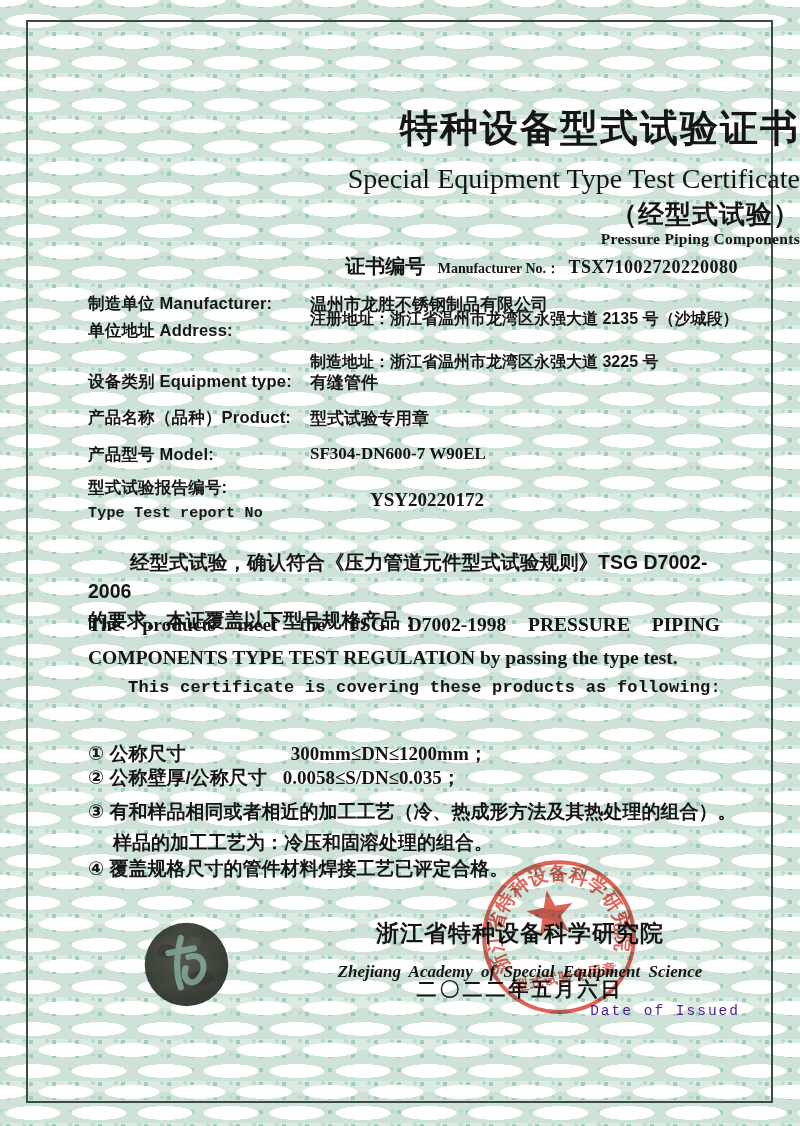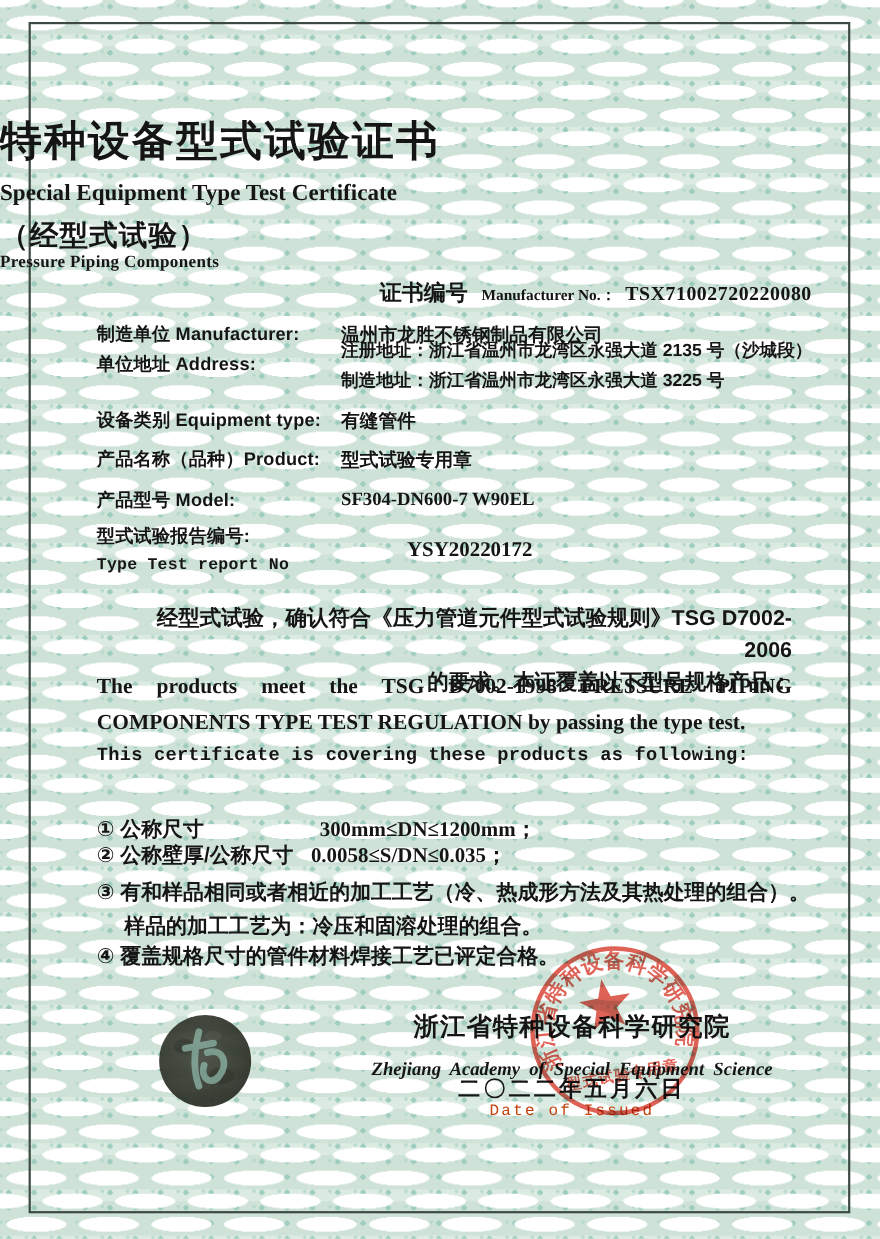--- a/index.html
+++ b/index.html
@@ -26,7 +26,7 @@
   .tw{font-family:"Liberation Mono","DejaVu Sans Mono",monospace;}
   .ts{font-family:"Liberation Serif","DejaVu Serif",serif;}
   .abs{position:absolute;}
-  .ctr{left:0;right:0;text-align:left;}
+  .ctr{left:0;right:0;text-align:right;}
 
   .title-zh{top:103px;font-size:38px;font-weight:700;letter-spacing:2px;}
   .title-en{top:163px;font-size:21px;font-weight:700;letter-spacing:0px;}

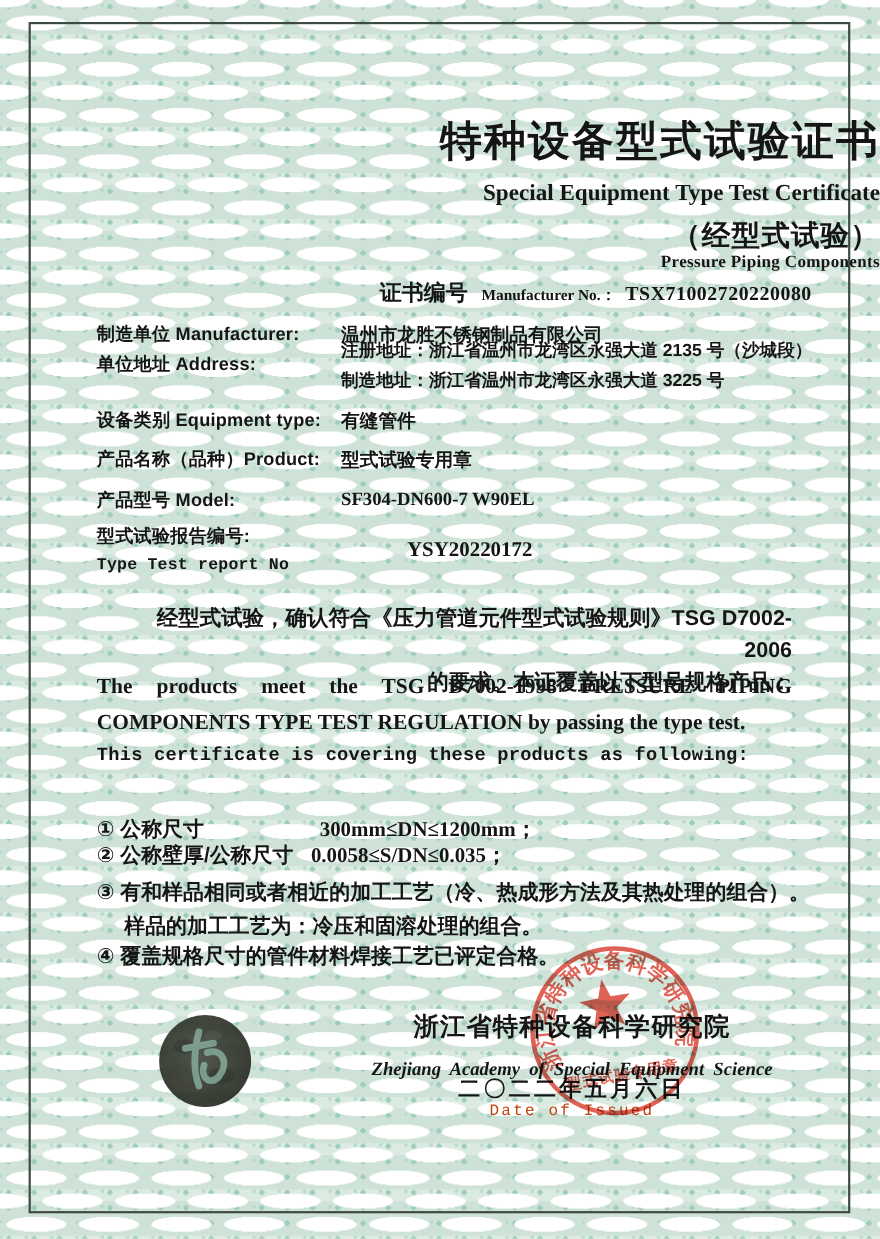--- a/index.html
+++ b/index.html
@@ -29,7 +29,7 @@
   .ctr{left:0;right:0;text-align:right;}
 
   .title-zh{top:103px;font-size:38px;font-weight:700;letter-spacing:2px;}
-  .title-en{top:163px;font-size:21px;font-weight:700;letter-spacing:0px;}
+  .title-en{top:163px;font-size:28px;font-weight:400;letter-spacing:0px;}
   .sub-zh{top:197px;font-size:26px;font-weight:700;letter-spacing:1px;}
   .sub-en{top:230px;font-size:15.5px;font-weight:700;letter-spacing:.3px;}
 

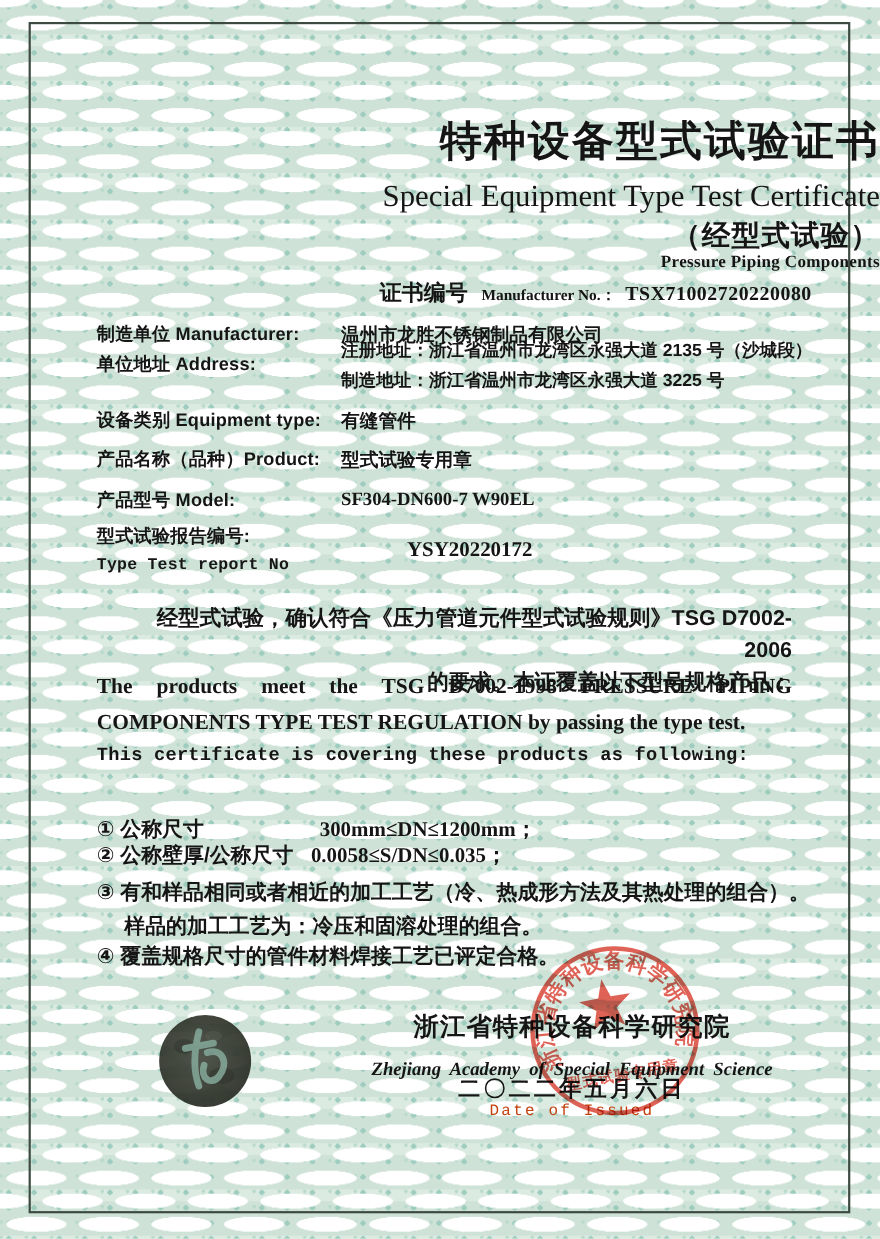--- a/index.html
+++ b/index.html
@@ -42,7 +42,7 @@
   .flabel{font-size:16.5px;font-weight:700;letter-spacing:.2px;}
   .fvalue{position:absolute;left:222px;top:0;font-size:17px;font-weight:700;white-space:nowrap;}
   .fvalue.small{font-size:16px;}
-  .addr2{display:block;margin-top:6px;}
+  .addr2{display:block;margin-top:22px;}
 
   .stmt{position:absolute;left:88px;width:632px;}
   .stmt-zh{font-size:19.5px;font-weight:700;line-height:29px;}

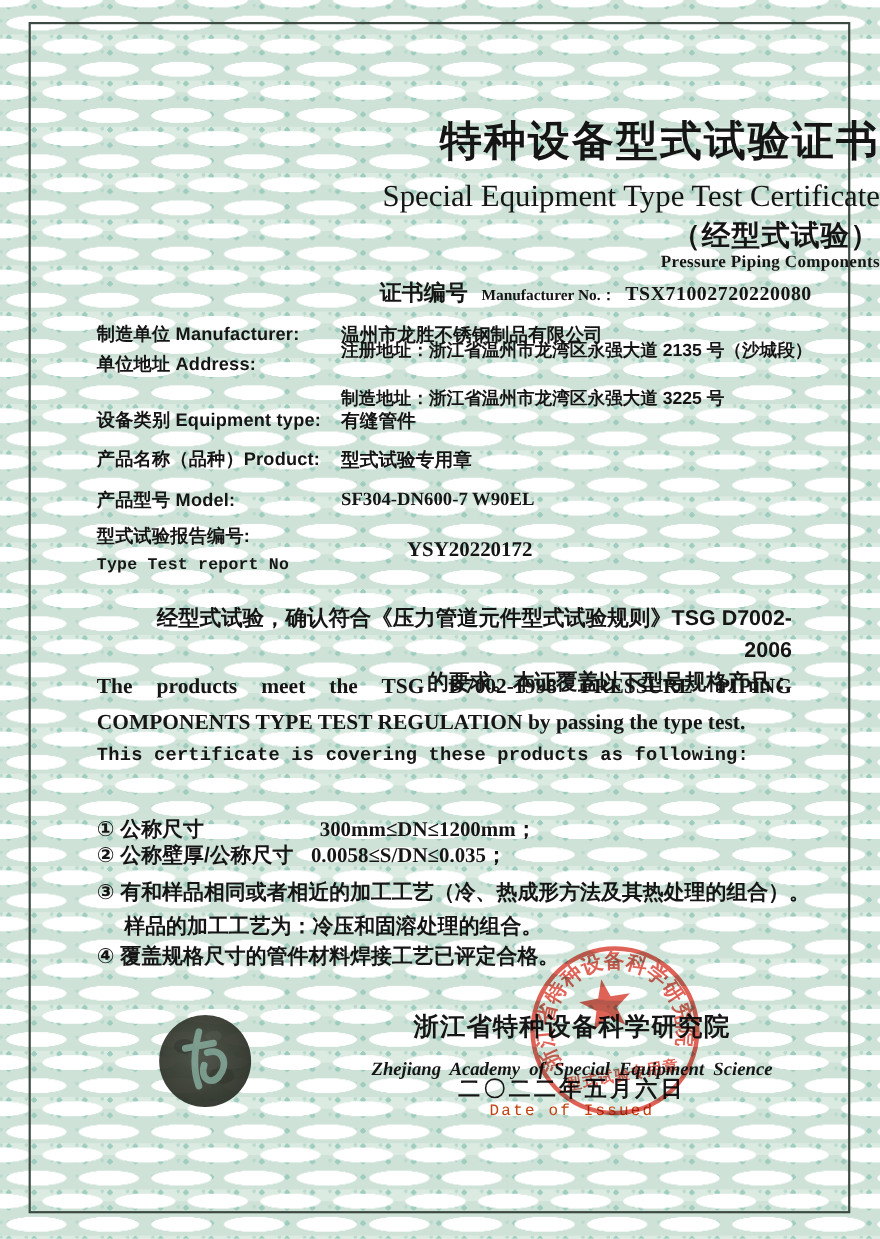--- a/index.html
+++ b/index.html
@@ -112,7 +112,7 @@
   <span class="fvalue ts" style="left:282px;top:12px;font-size:19px;font-weight:700;">YSY20220172</span>
 </div>
 
-<div class="stmt" style="top:548px;text-align:right;">
+<div class="stmt" style="top:548px;">
   <div class="stmt-zh hei" style="text-indent:42px;">经型式试验，确认符合《压力管道元件型式试验规则》TSG D7002-2006</div>
   <div class="stmt-zh hei">的要求。本证覆盖以下型号规格产品：</div>
 </div>

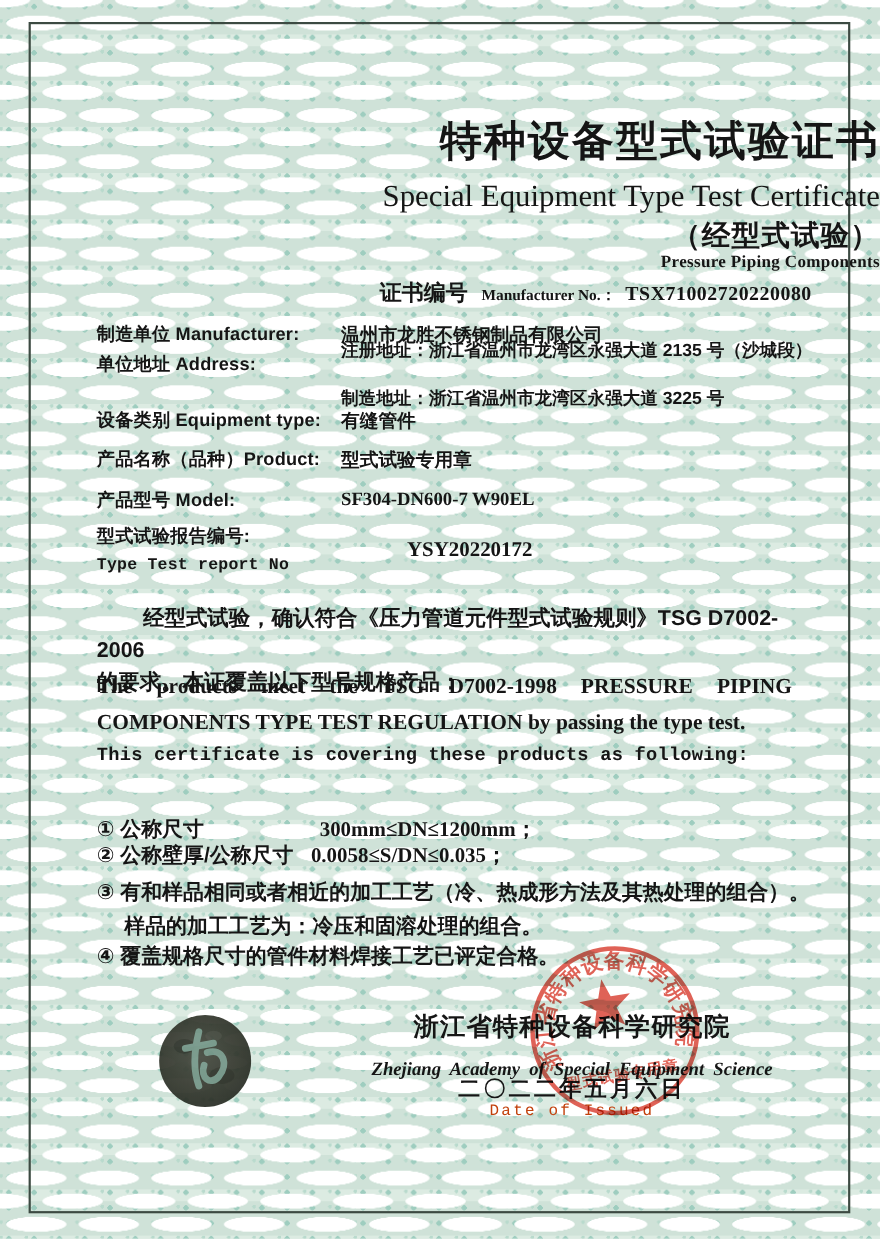--- a/index.html
+++ b/index.html
@@ -117,7 +117,7 @@
   <div class="stmt-zh hei">的要求。本证覆盖以下型号规格产品：</div>
 </div>
 <div class="stmt stmt-en-bold ts" style="top:608px;">The products meet the TSG D7002-1998 PRESSURE PIPING COMPONENTS TYPE TEST REGULATION by passing the type test.</div>
-<div class="stmt stmt-en-plain tw" style="top:678px;">This certificate is covering these products as following:</div>
+<div class="stmt stmt-en-plain tw" style="top:678px;margin-left:40px;">This certificate is covering these products as following:</div>
 
 <div class="plist" style="top:700px;height:170px;">
   <div class="pitem hei" style="top:41px;">

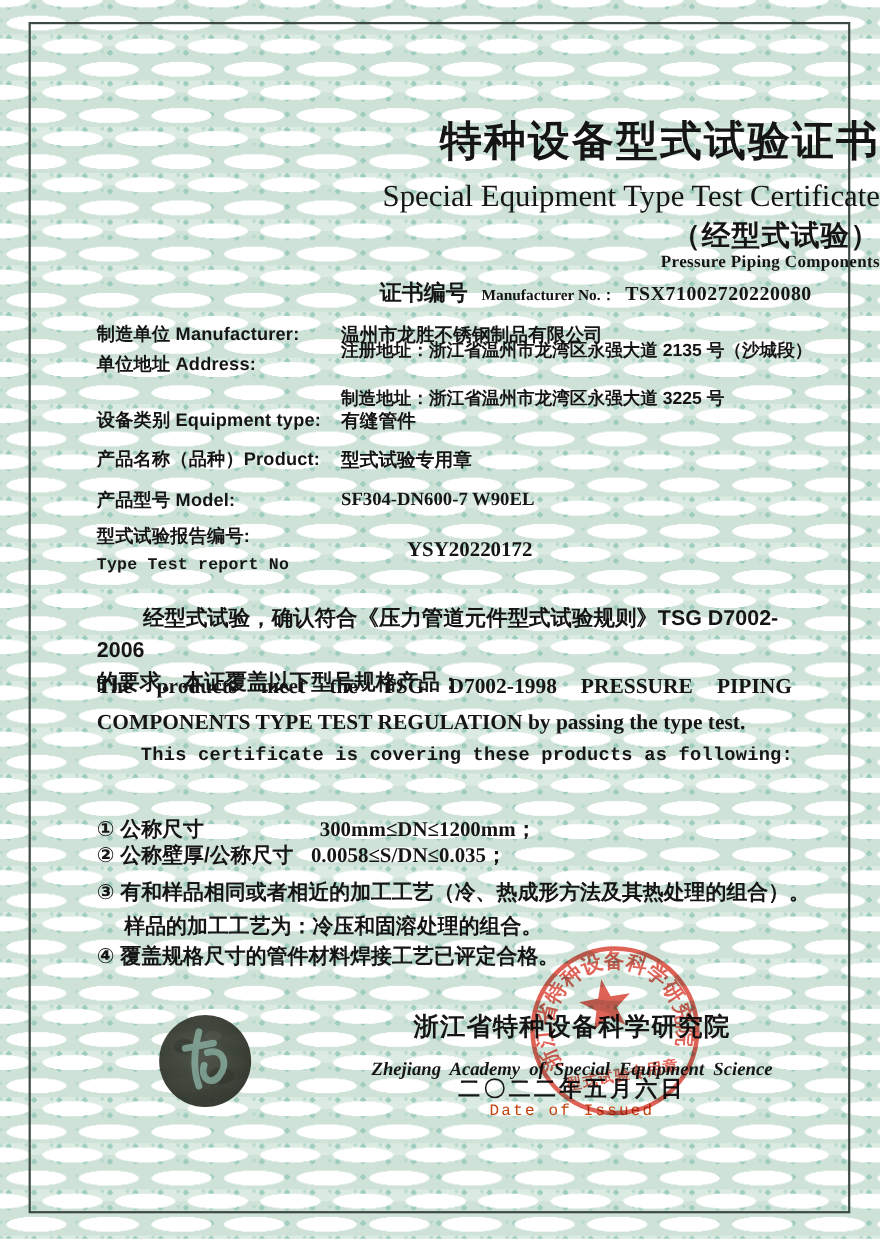--- a/index.html
+++ b/index.html
@@ -57,7 +57,7 @@
   .footer-zh{top:918px;left:300px;width:440px;text-align:center;font-size:23px;font-weight:700;letter-spacing:1px;}
   .footer-en{top:962px;left:300px;width:440px;text-align:center;font-size:17px;font-weight:700;word-spacing:4px;font-style:italic;}
   .footer-date{top:976px;left:300px;width:440px;text-align:center;font-size:20px;font-weight:700;letter-spacing:3px;}
-  .footer-datelabel{top:1003px;left:300px;width:440px;text-align:center;font-size:14.5px;letter-spacing:2px;color:#c2410c;}
+  .footer-datelabel{top:1003px;left:300px;width:440px;text-align:right;font-size:14.5px;letter-spacing:2px;color:#4c1d95;}
 
   .seal{position:absolute;left:477px;top:851px;width:164px;height:168px;mix-blend-mode:multiply;opacity:.9;}
   .stamp{position:absolute;left:139px;top:917px;width:95px;height:95px;opacity:.93;}

